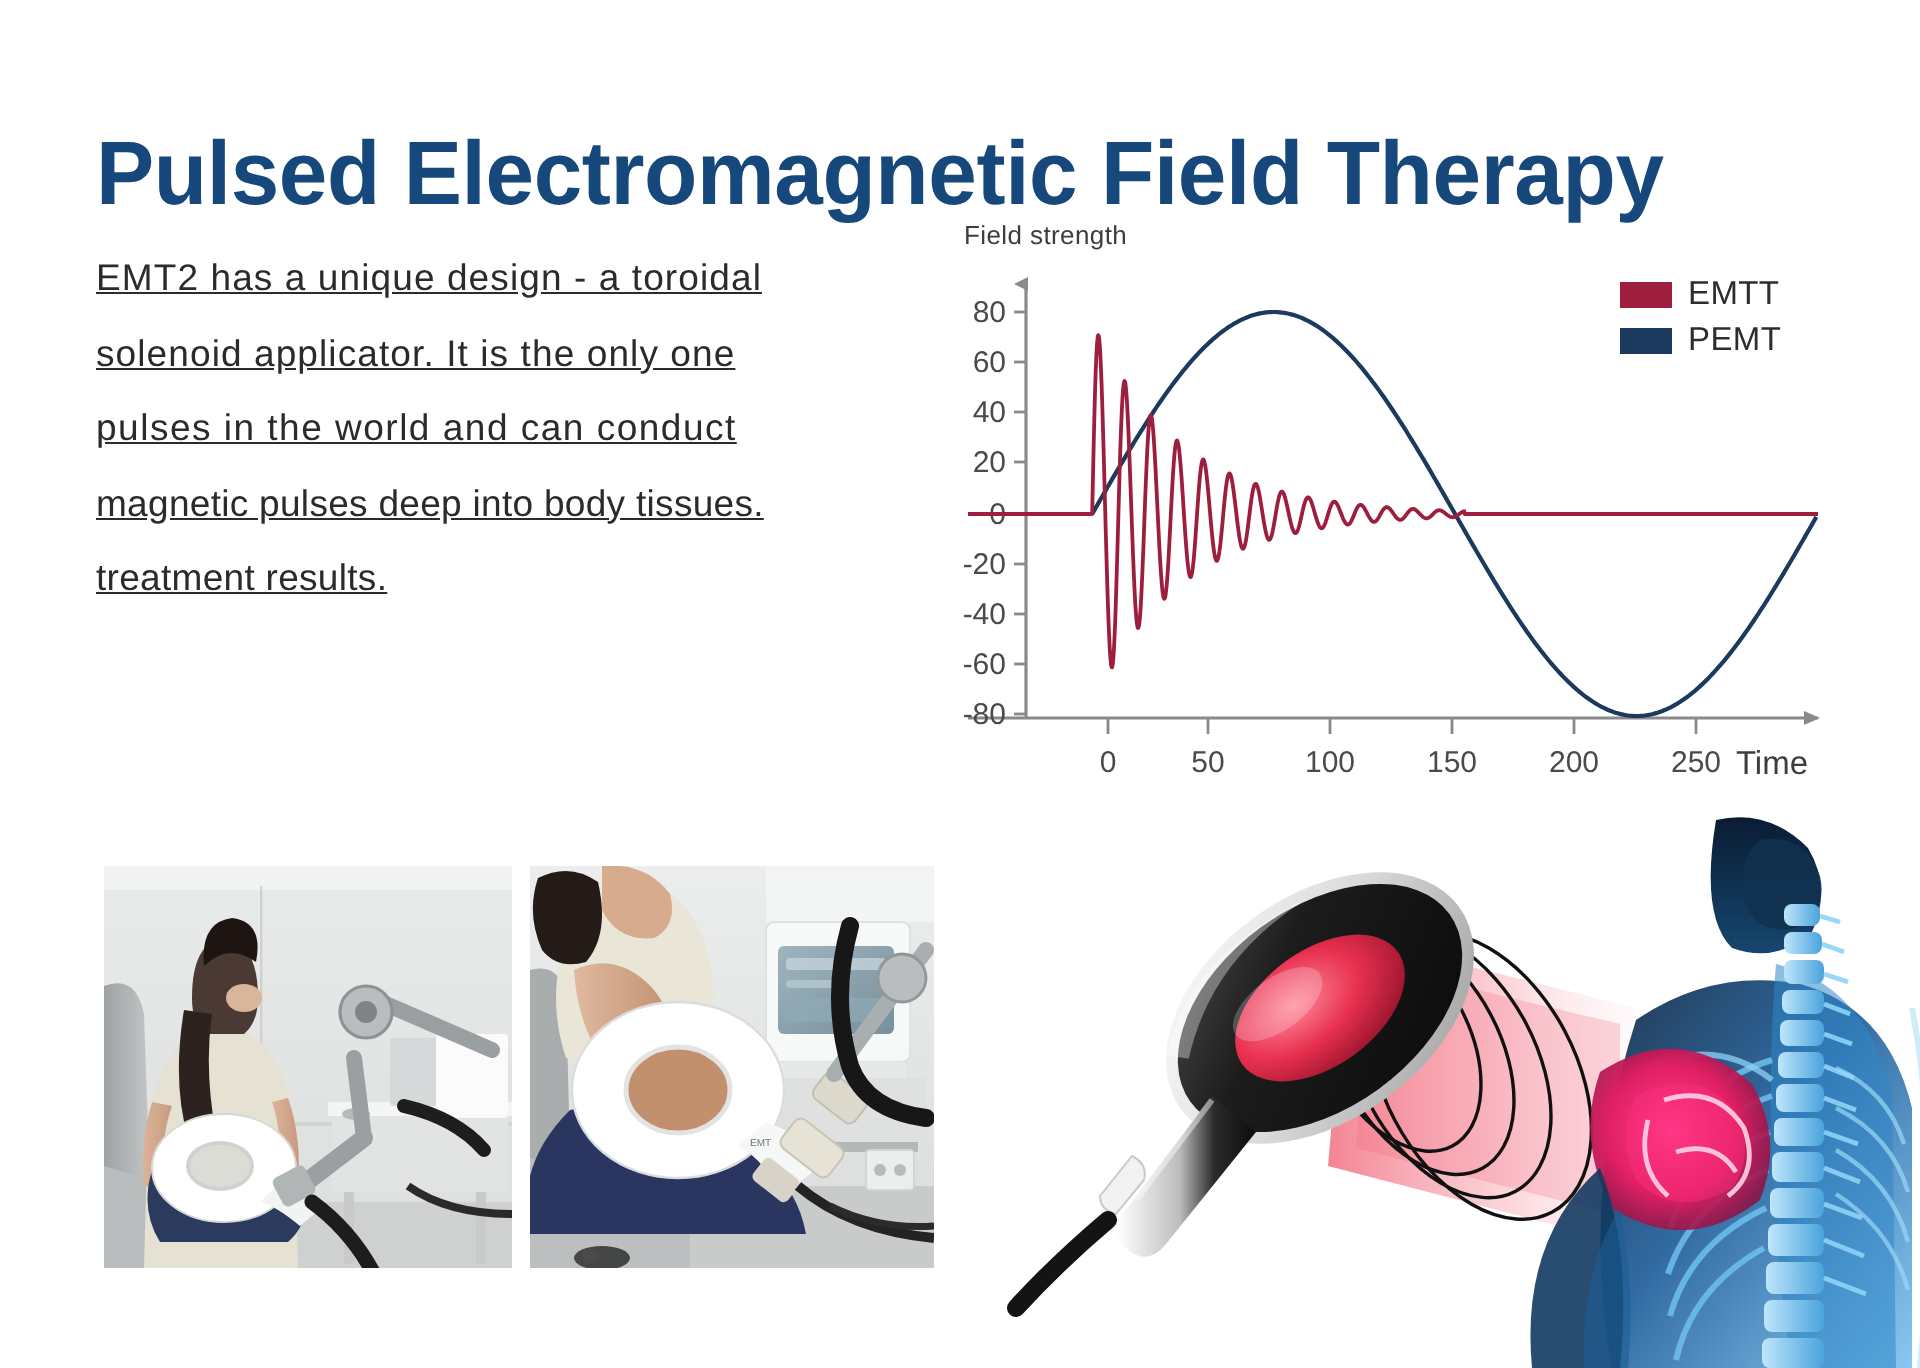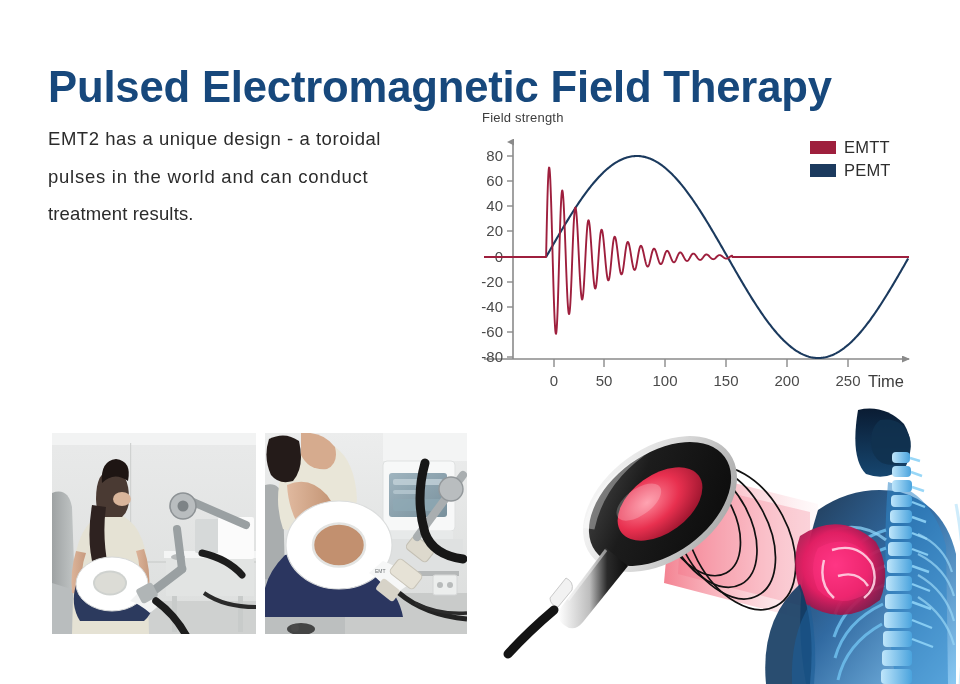--- a/index.html
+++ b/index.html
@@ -43,6 +43,7 @@
     font-size: 18.5px;
     line-height: 37.5px;
     color: #2b2b2b;
+    text-decoration: underline;
   }
   #body-copy .ln { display: block; white-space: nowrap; }
   #body-copy .ln.sp1 { letter-spacing: 0.55px; }

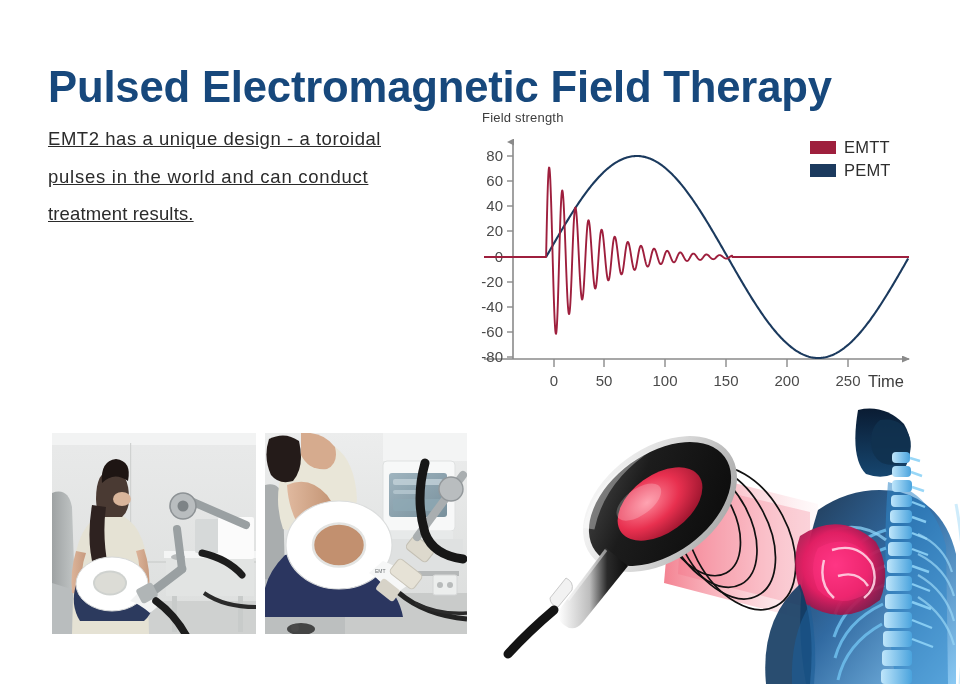--- a/index.html
+++ b/index.html
@@ -122,6 +122,7 @@
 
 <div id="body-copy">
   <span class="ln sp1">EMT2 has a unique design - a toroidal</span>
+  <span class="ln sp1">solenoid applicator. It is the only one</span>
   <span class="ln sp3">pulses in the world and can conduct</span>
   <span class="ln sp4">treatment results.</span>
 </div>

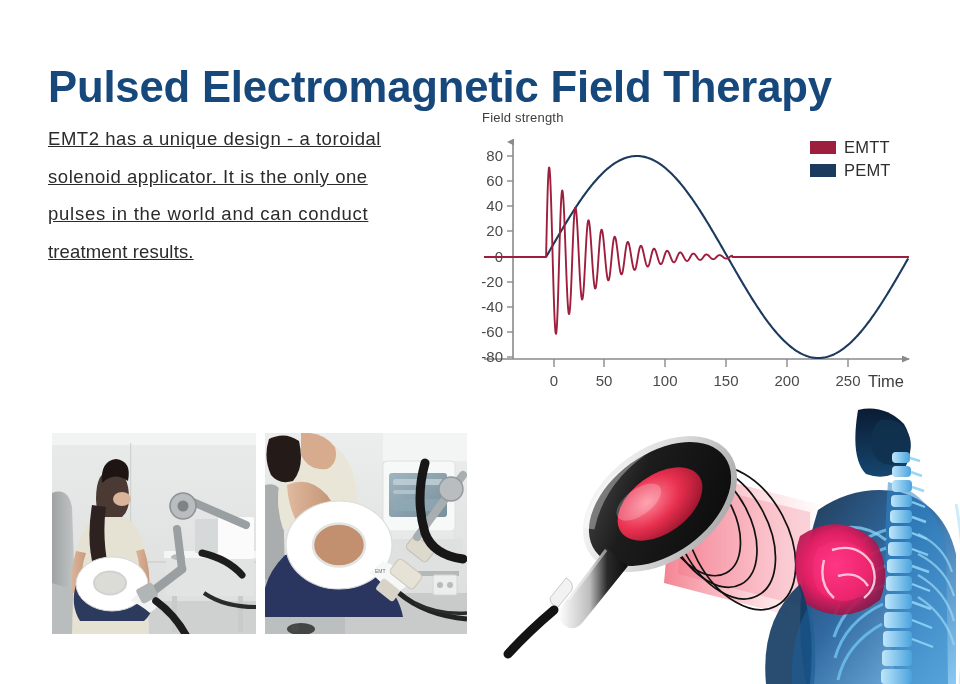--- a/index.html
+++ b/index.html
@@ -124,6 +124,7 @@
   <span class="ln sp1">EMT2 has a unique design - a toroidal</span>
   <span class="ln sp1">solenoid applicator. It is the only one</span>
   <span class="ln sp3">pulses in the world and can conduct</span>
+  <span class="ln sp4">magnetic pulses deep into body tissues.</span>
   <span class="ln sp4">treatment results.</span>
 </div>
 

